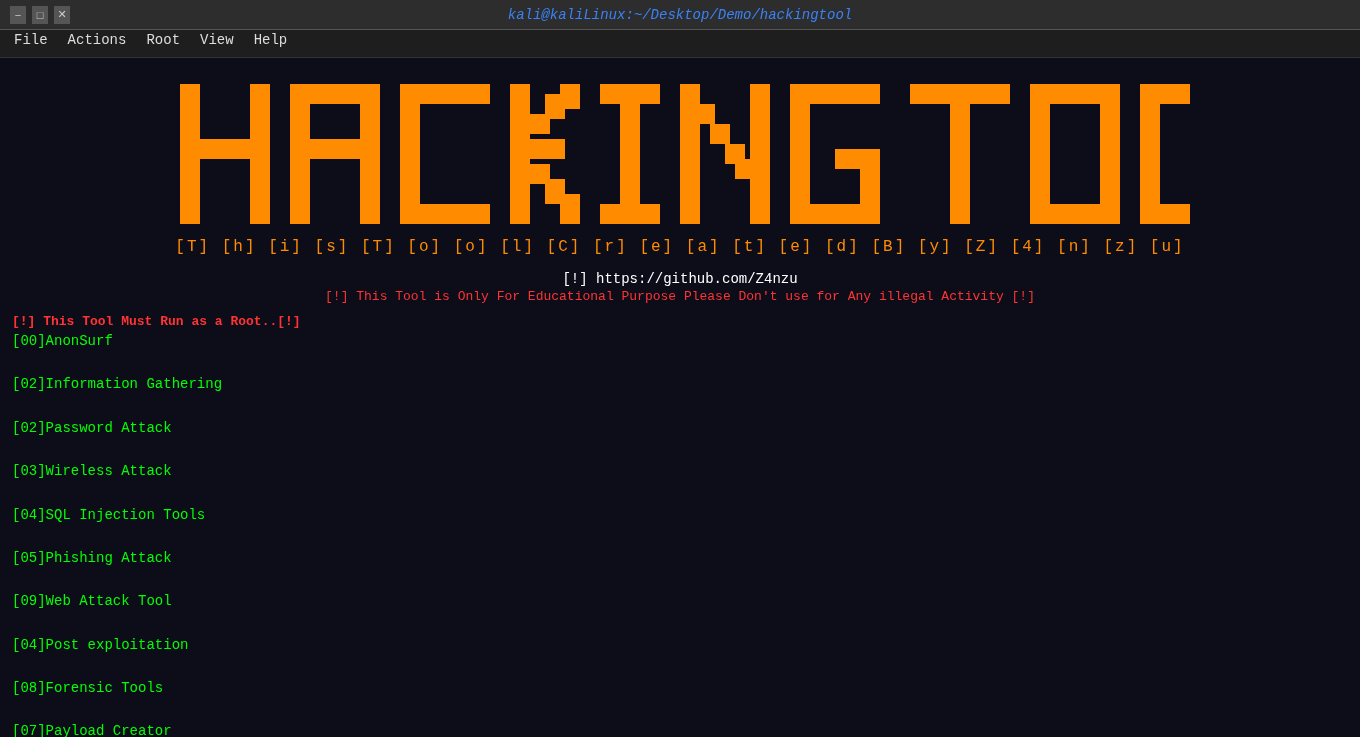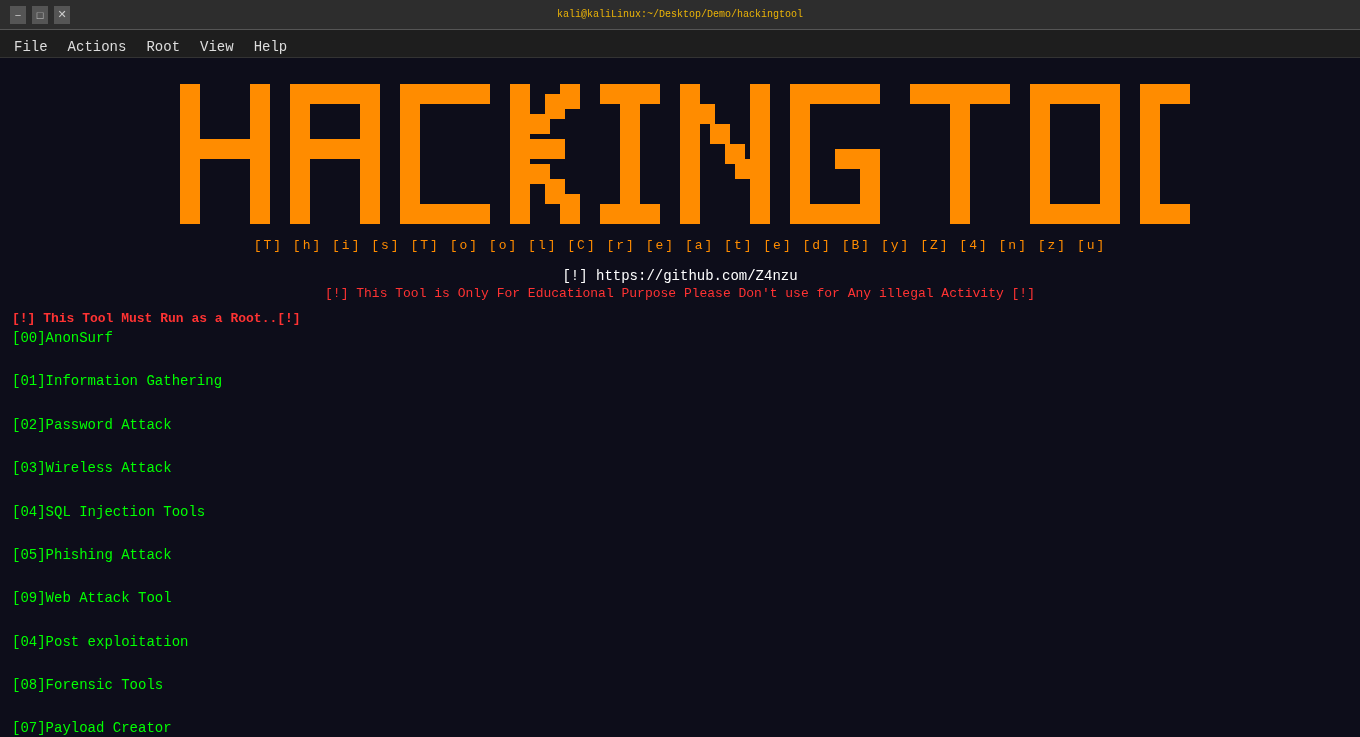--- a/index.html
+++ b/index.html
@@ -27,10 +27,11 @@
     }
 
     .title-bar-text {
-      color: #eab308;
-      font-size: 10px;
+      color: #3b82f6;
+      font-size: 14px;
       flex: 1;
       text-align: center;
+      font-style: italic;
     }
 
     .title-bar-btn {

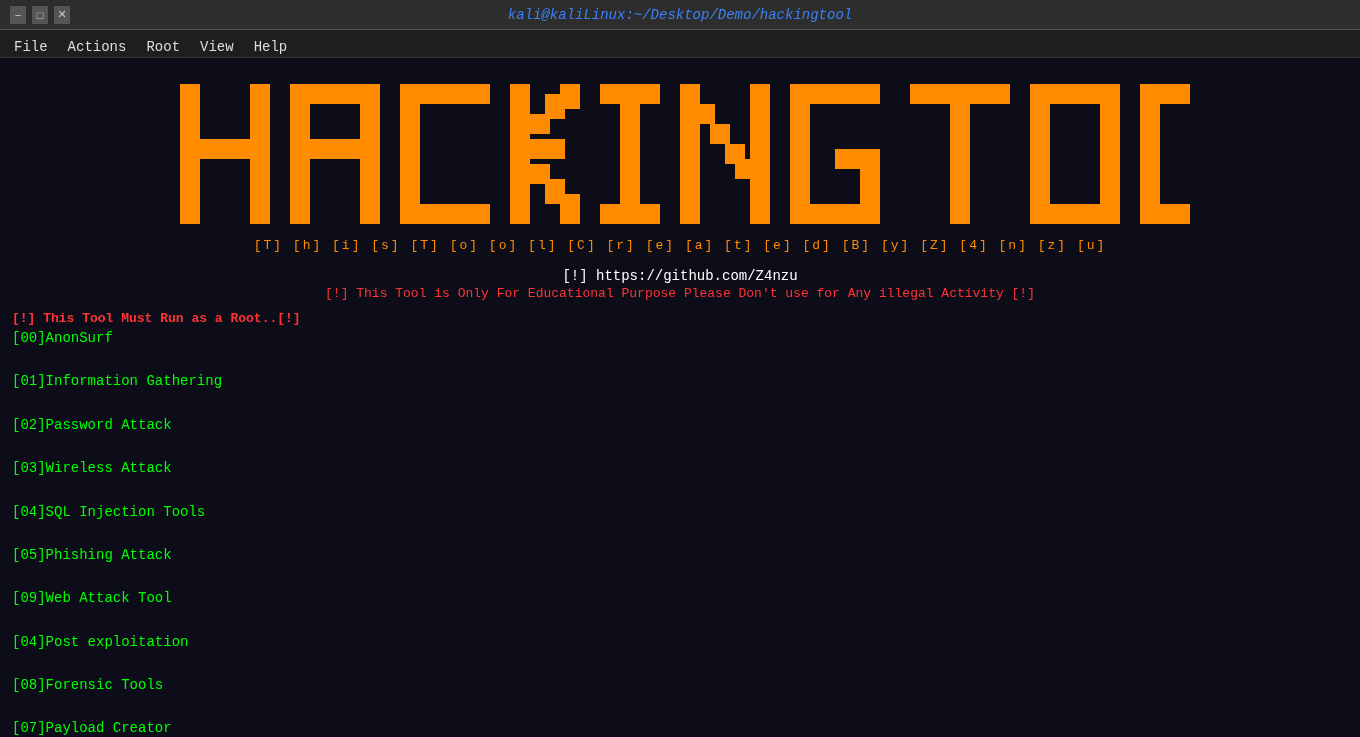--- a/index.html
+++ b/index.html
@@ -52,7 +52,7 @@
       background: #1e1e1e;
       height: 28px;
       display: flex;
-      align-items: flex-end;
+      align-items: flex-start;
       padding: 0 6px;
       gap: 4px;
       flex-shrink: 0;

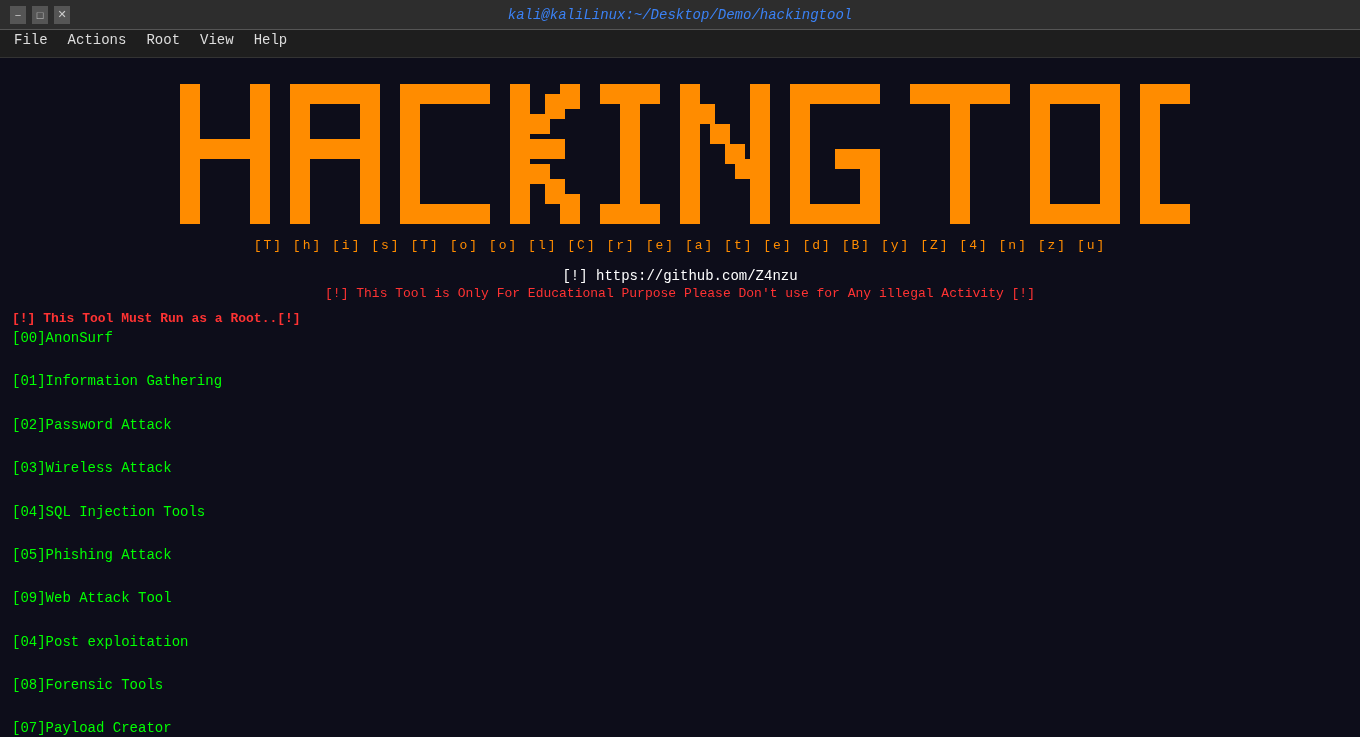--- a/index.html
+++ b/index.html
@@ -89,7 +89,7 @@
 
     .subtitle-chars {
       color: #ff8c00;
-      font-size: 13px;
+      font-size: 16px;
       text-align: center;
       letter-spacing: 2px;
       margin: 4px 0;

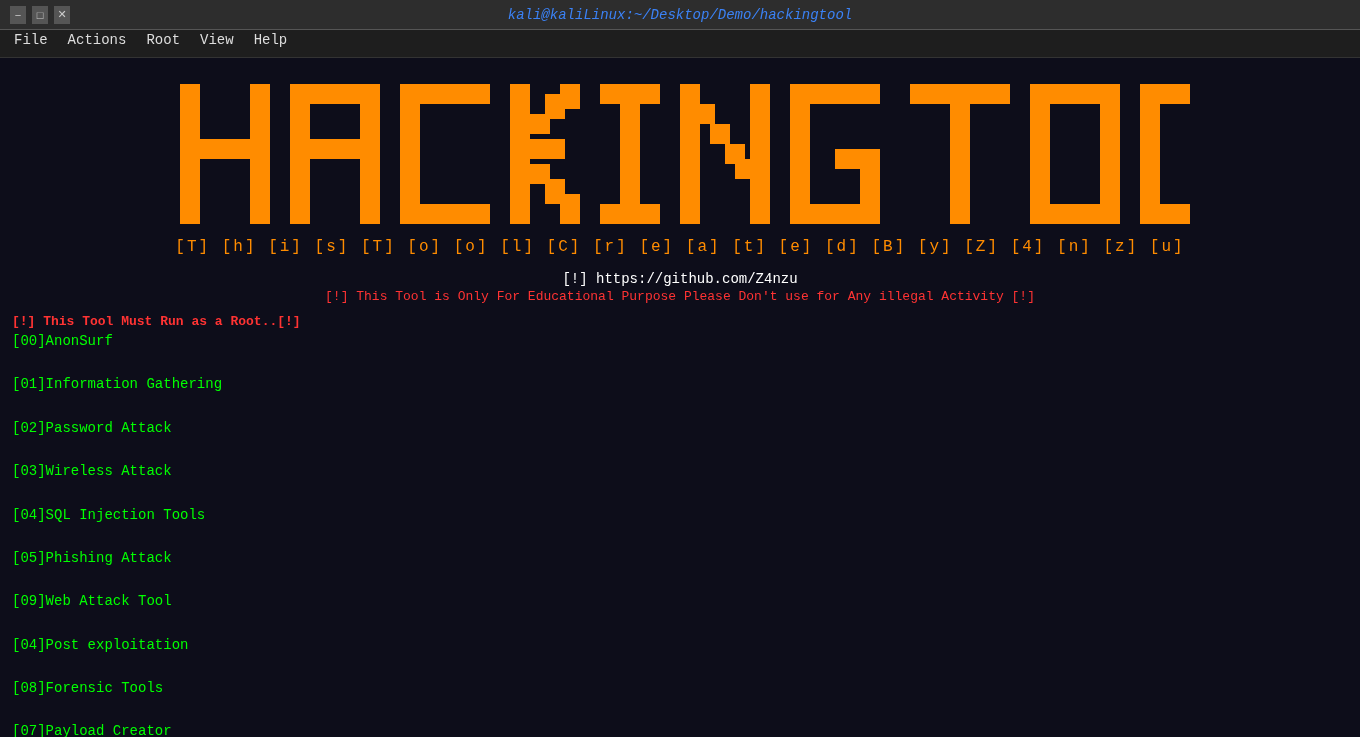--- a/index.html
+++ b/index.html
@@ -260,7 +260,7 @@
 
   <div class="menu-list">
     <span class="menu-list-item">[00]AnonSurf</span><br>
-    <span class="menu-list-item">[01]Information Gathering</span><br>
+    <span class="menu-list-item">[02]Information Gathering</span><br>
     <span class="menu-list-item">[02]Password Attack</span><br>
     <span class="menu-list-item">[03]Wireless Attack</span><br>
     <span class="menu-list-item">[04]SQL Injection Tools</span><br>

